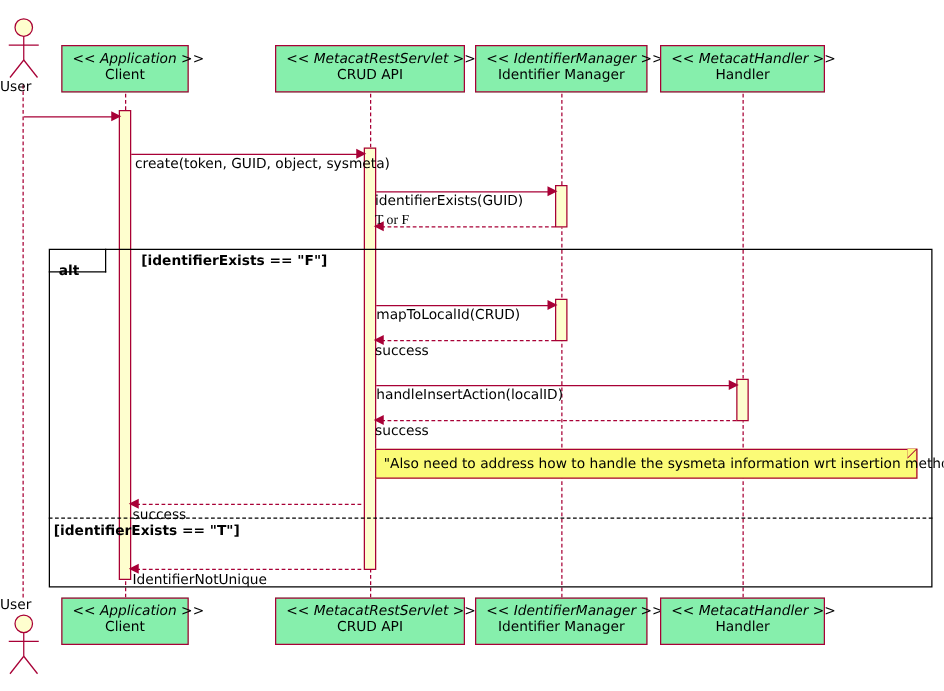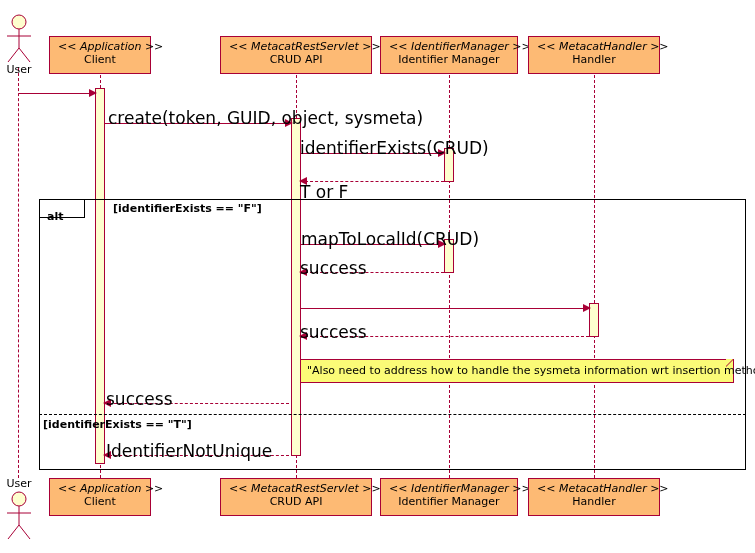--- a/index.html
+++ b/index.html
@@ -24,7 +24,7 @@
   .actor-box {
     position: absolute;
     box-sizing: border-box;
-    background: #fdba74;
+    background: #86efac;
     border: 1px solid #a80036;
     text-align: center;
     padding: 4px 8px 4px 8px;

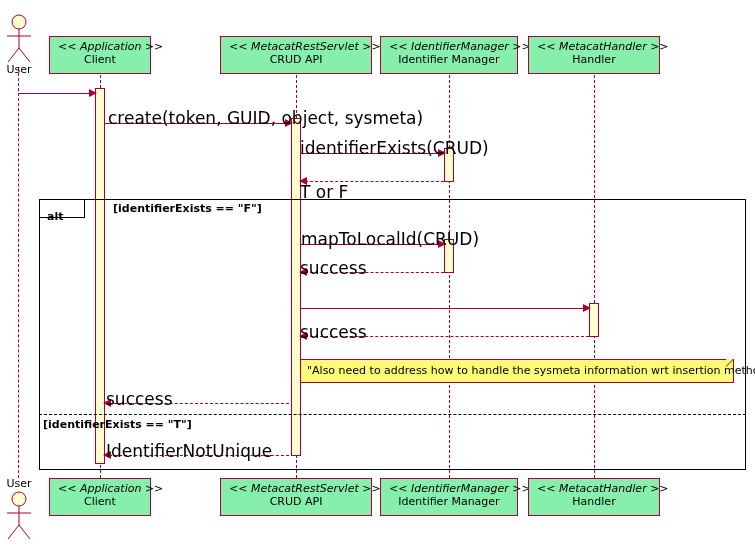--- a/index.html
+++ b/index.html
@@ -48,7 +48,7 @@
     position: absolute;
     font-size: 11px;
     color: #000000;
-    text-align: center;
+    text-align: left;
     white-space: nowrap;
   }
   .activation {

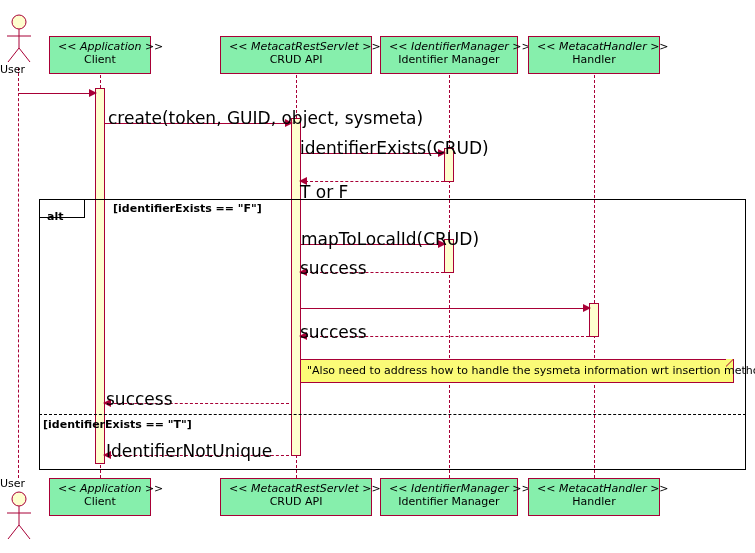--- a/index.html
+++ b/index.html
@@ -81,9 +81,10 @@
   }
   .msg-label {
     position: absolute;
-    font-size: 17px;
-    color: #000000;
-    white-space: nowrap;
+    font-size: 11px;
+    color: #000000;
+    white-space: nowrap;
+    margin-top: 16px;
   }
   .frame {
     position: absolute;

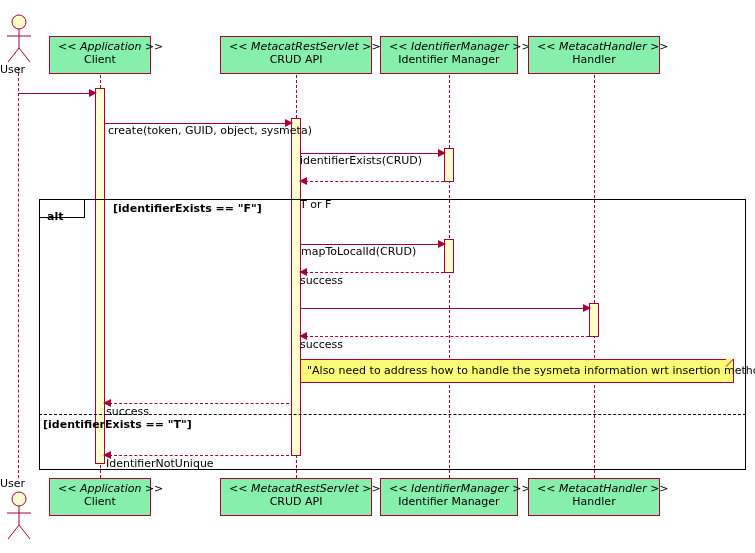--- a/index.html
+++ b/index.html
@@ -231,7 +231,7 @@
 
   <div class="arrow-line" style="left:301px; top:153px; width:139px;"></div>
   <div class="arrow-head right" style="left:438px; top:149px;"></div>
-  <span class="msg-label" style="left:300px; top:138px;">identifierExists(CRUD)</span>
+  <span class="msg-label" style="left:300px; top:138px;">identifierExists(GUID)</span>
 
   <div class="arrow-line dashed" style="left:305px; top:181px; width:139px;"></div>
   <div class="arrow-head left" style="left:299px; top:177px;"></div>

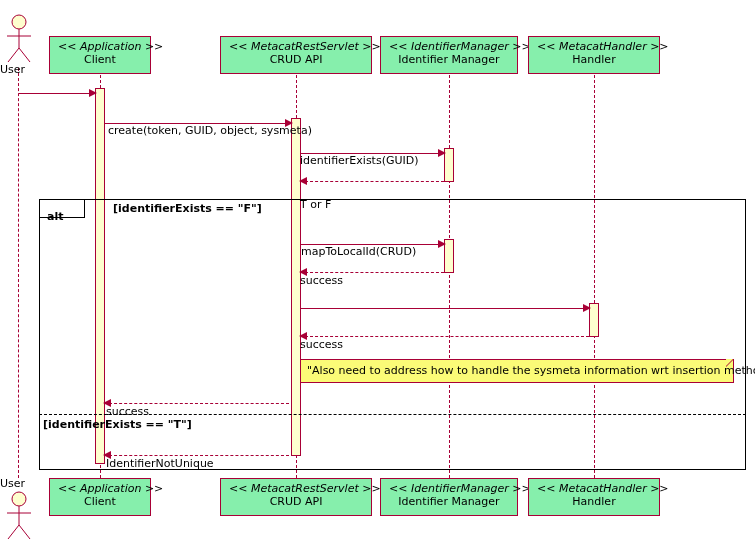--- a/index.html
+++ b/index.html
@@ -235,7 +235,7 @@
 
   <div class="arrow-line dashed" style="left:305px; top:181px; width:139px;"></div>
   <div class="arrow-head left" style="left:299px; top:177px;"></div>
-  <span class="msg-label" style="left:300px; top:182px;">T or F</span>
+  <span class="msg-label" style="left:300px; top:154px;font-family:Liberation Serif, serif;">T or F</span>
 
   <div class="frame" style="left:39px; top:199px; width:707px; height:271px;"></div>
   <div class="frame-tab" style="left:39px; top:199px; width:46px; height:19px;"></div>

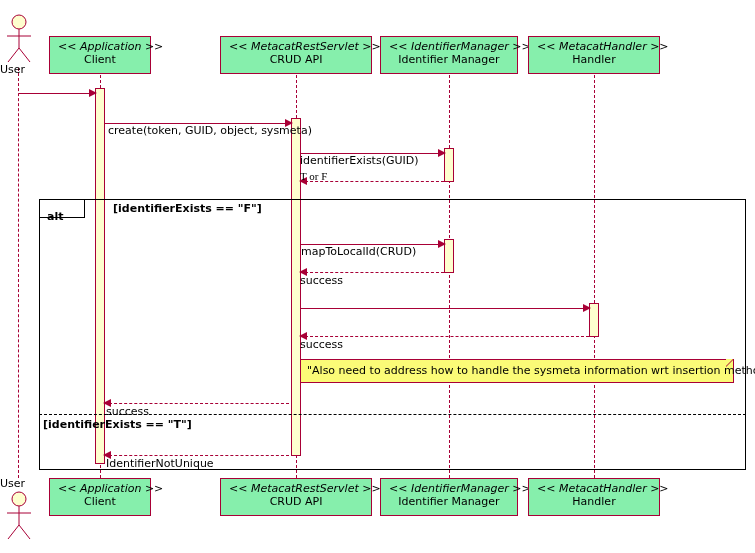--- a/index.html
+++ b/index.html
@@ -252,6 +252,7 @@
 
   <div class="arrow-line" style="left:301px; top:308px; width:284px;"></div>
   <div class="arrow-head right" style="left:583px; top:304px;"></div>
+  <span class="msg-label" style="left:301px; top:293px;">handleInsertAction(localID)</span>
 
   <div class="arrow-line dashed" style="left:305px; top:336px; width:284px;"></div>
   <div class="arrow-head left" style="left:299px; top:332px;"></div>

